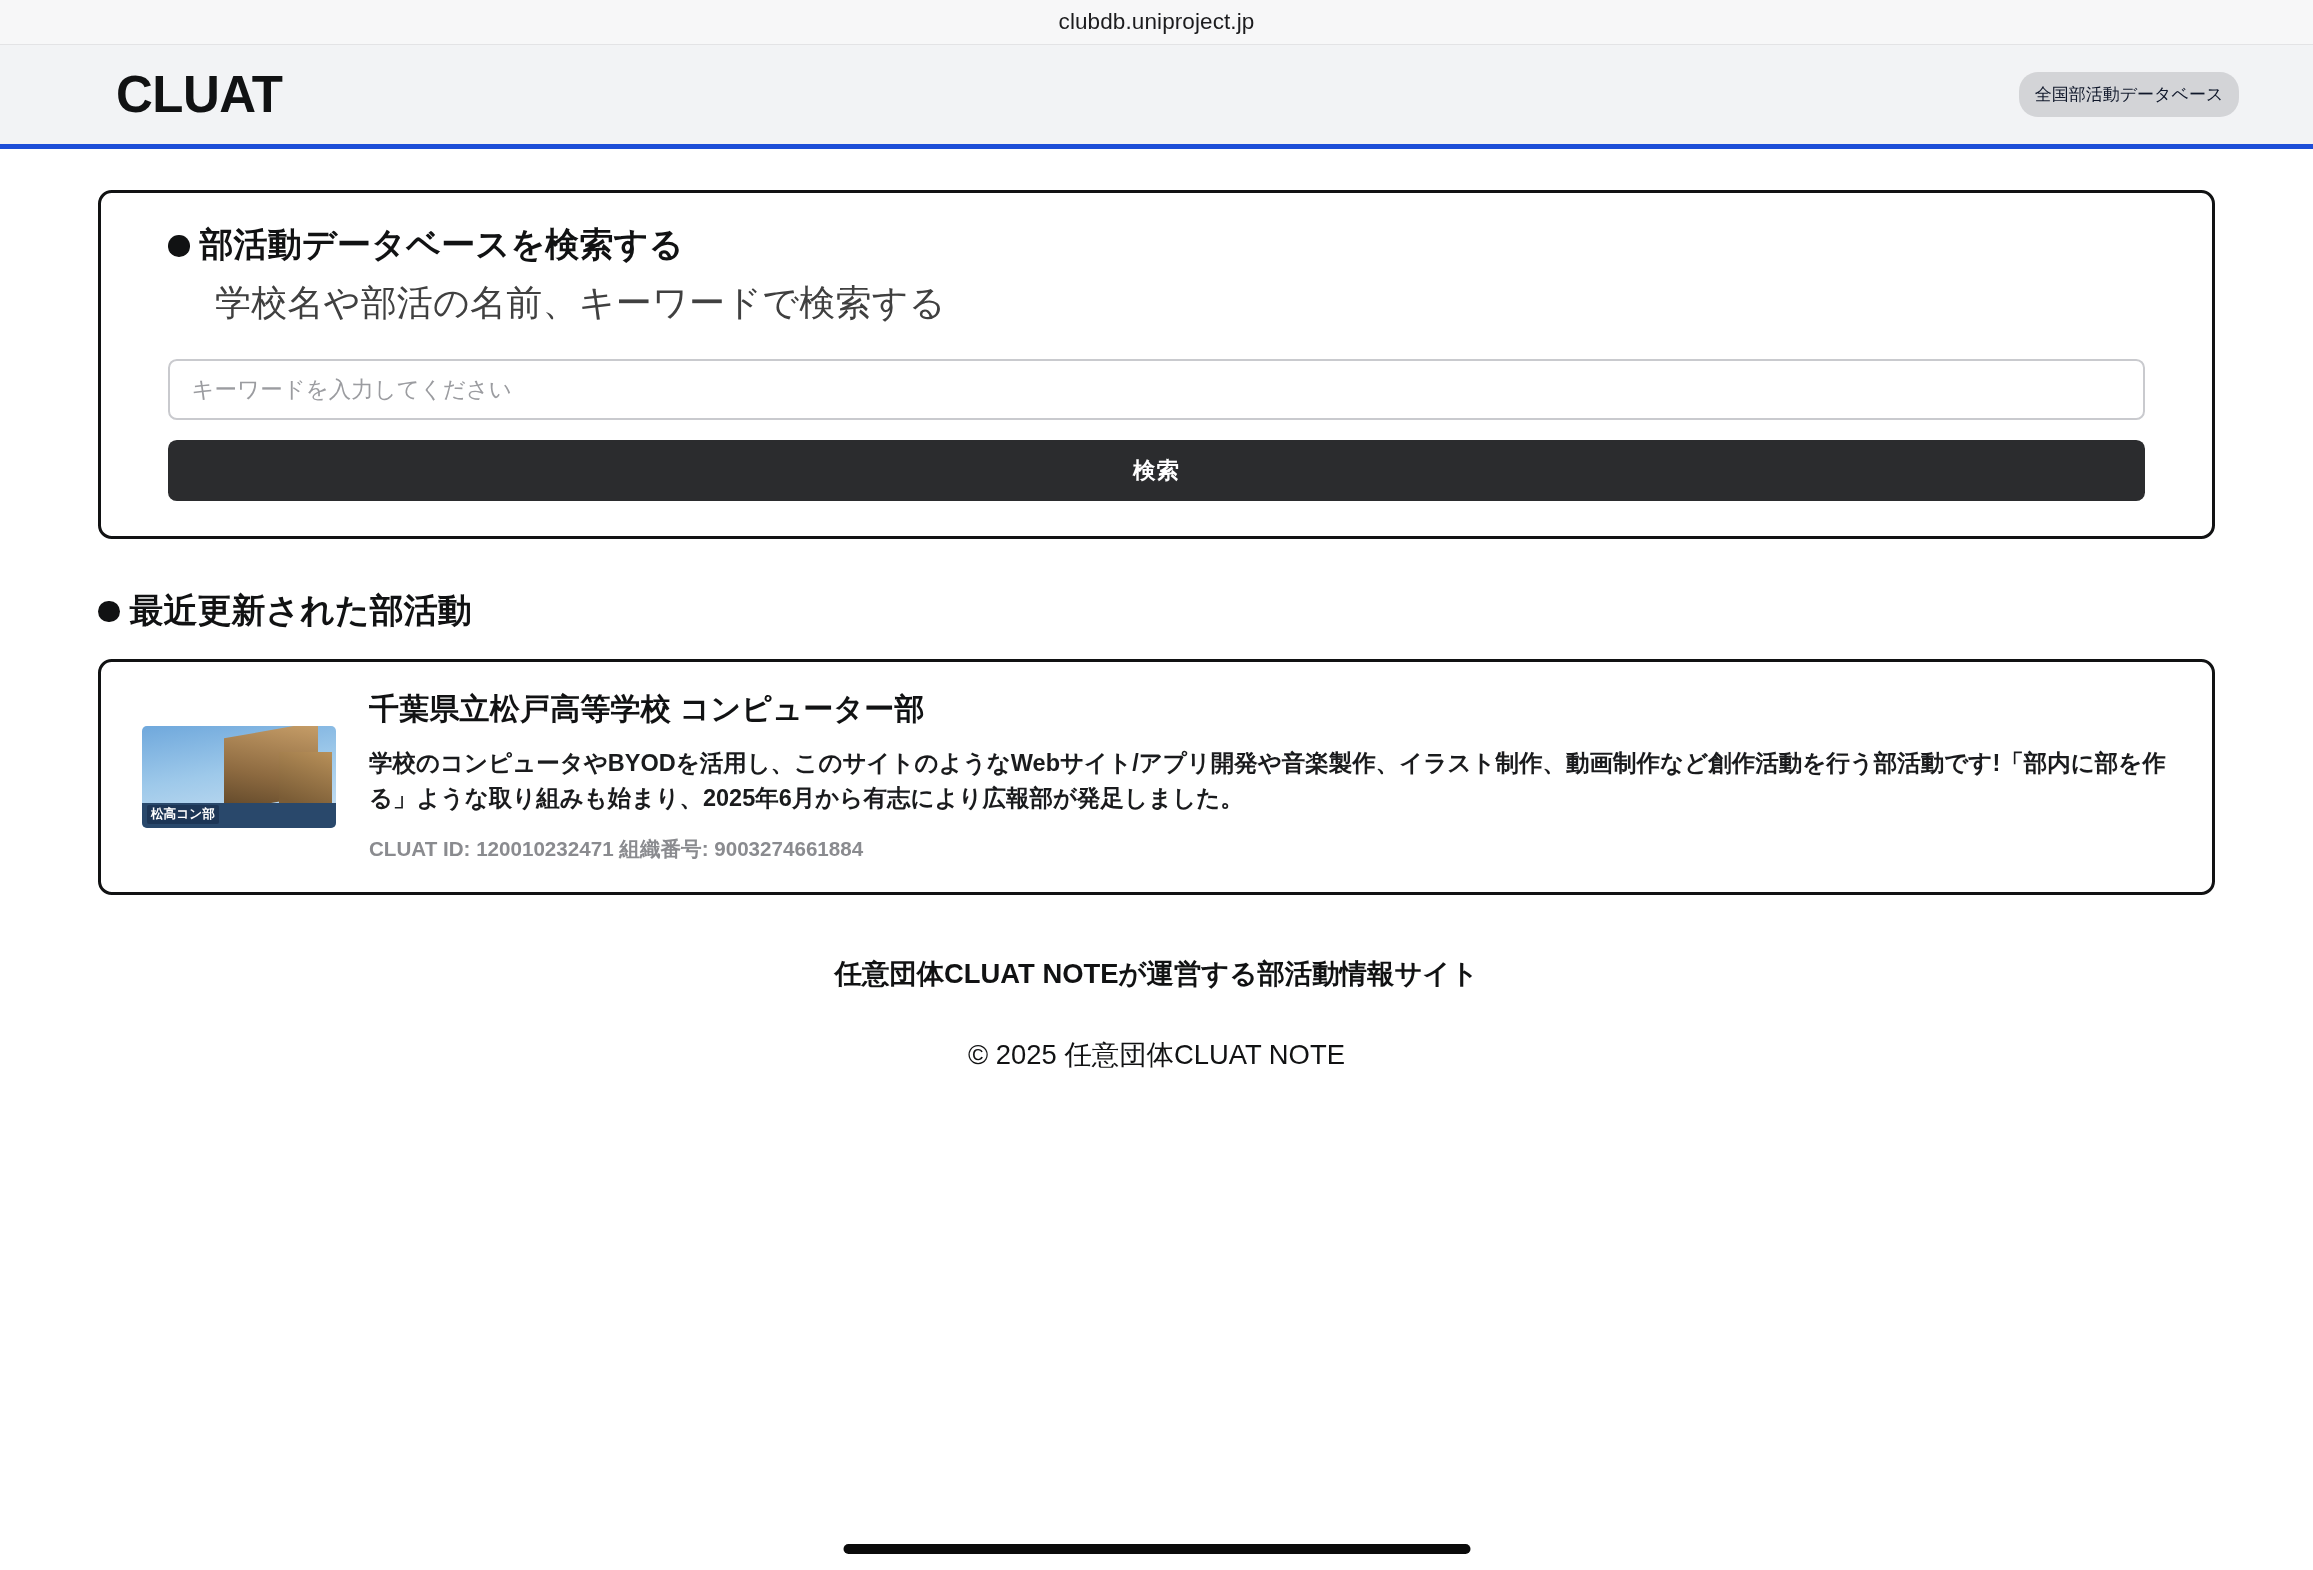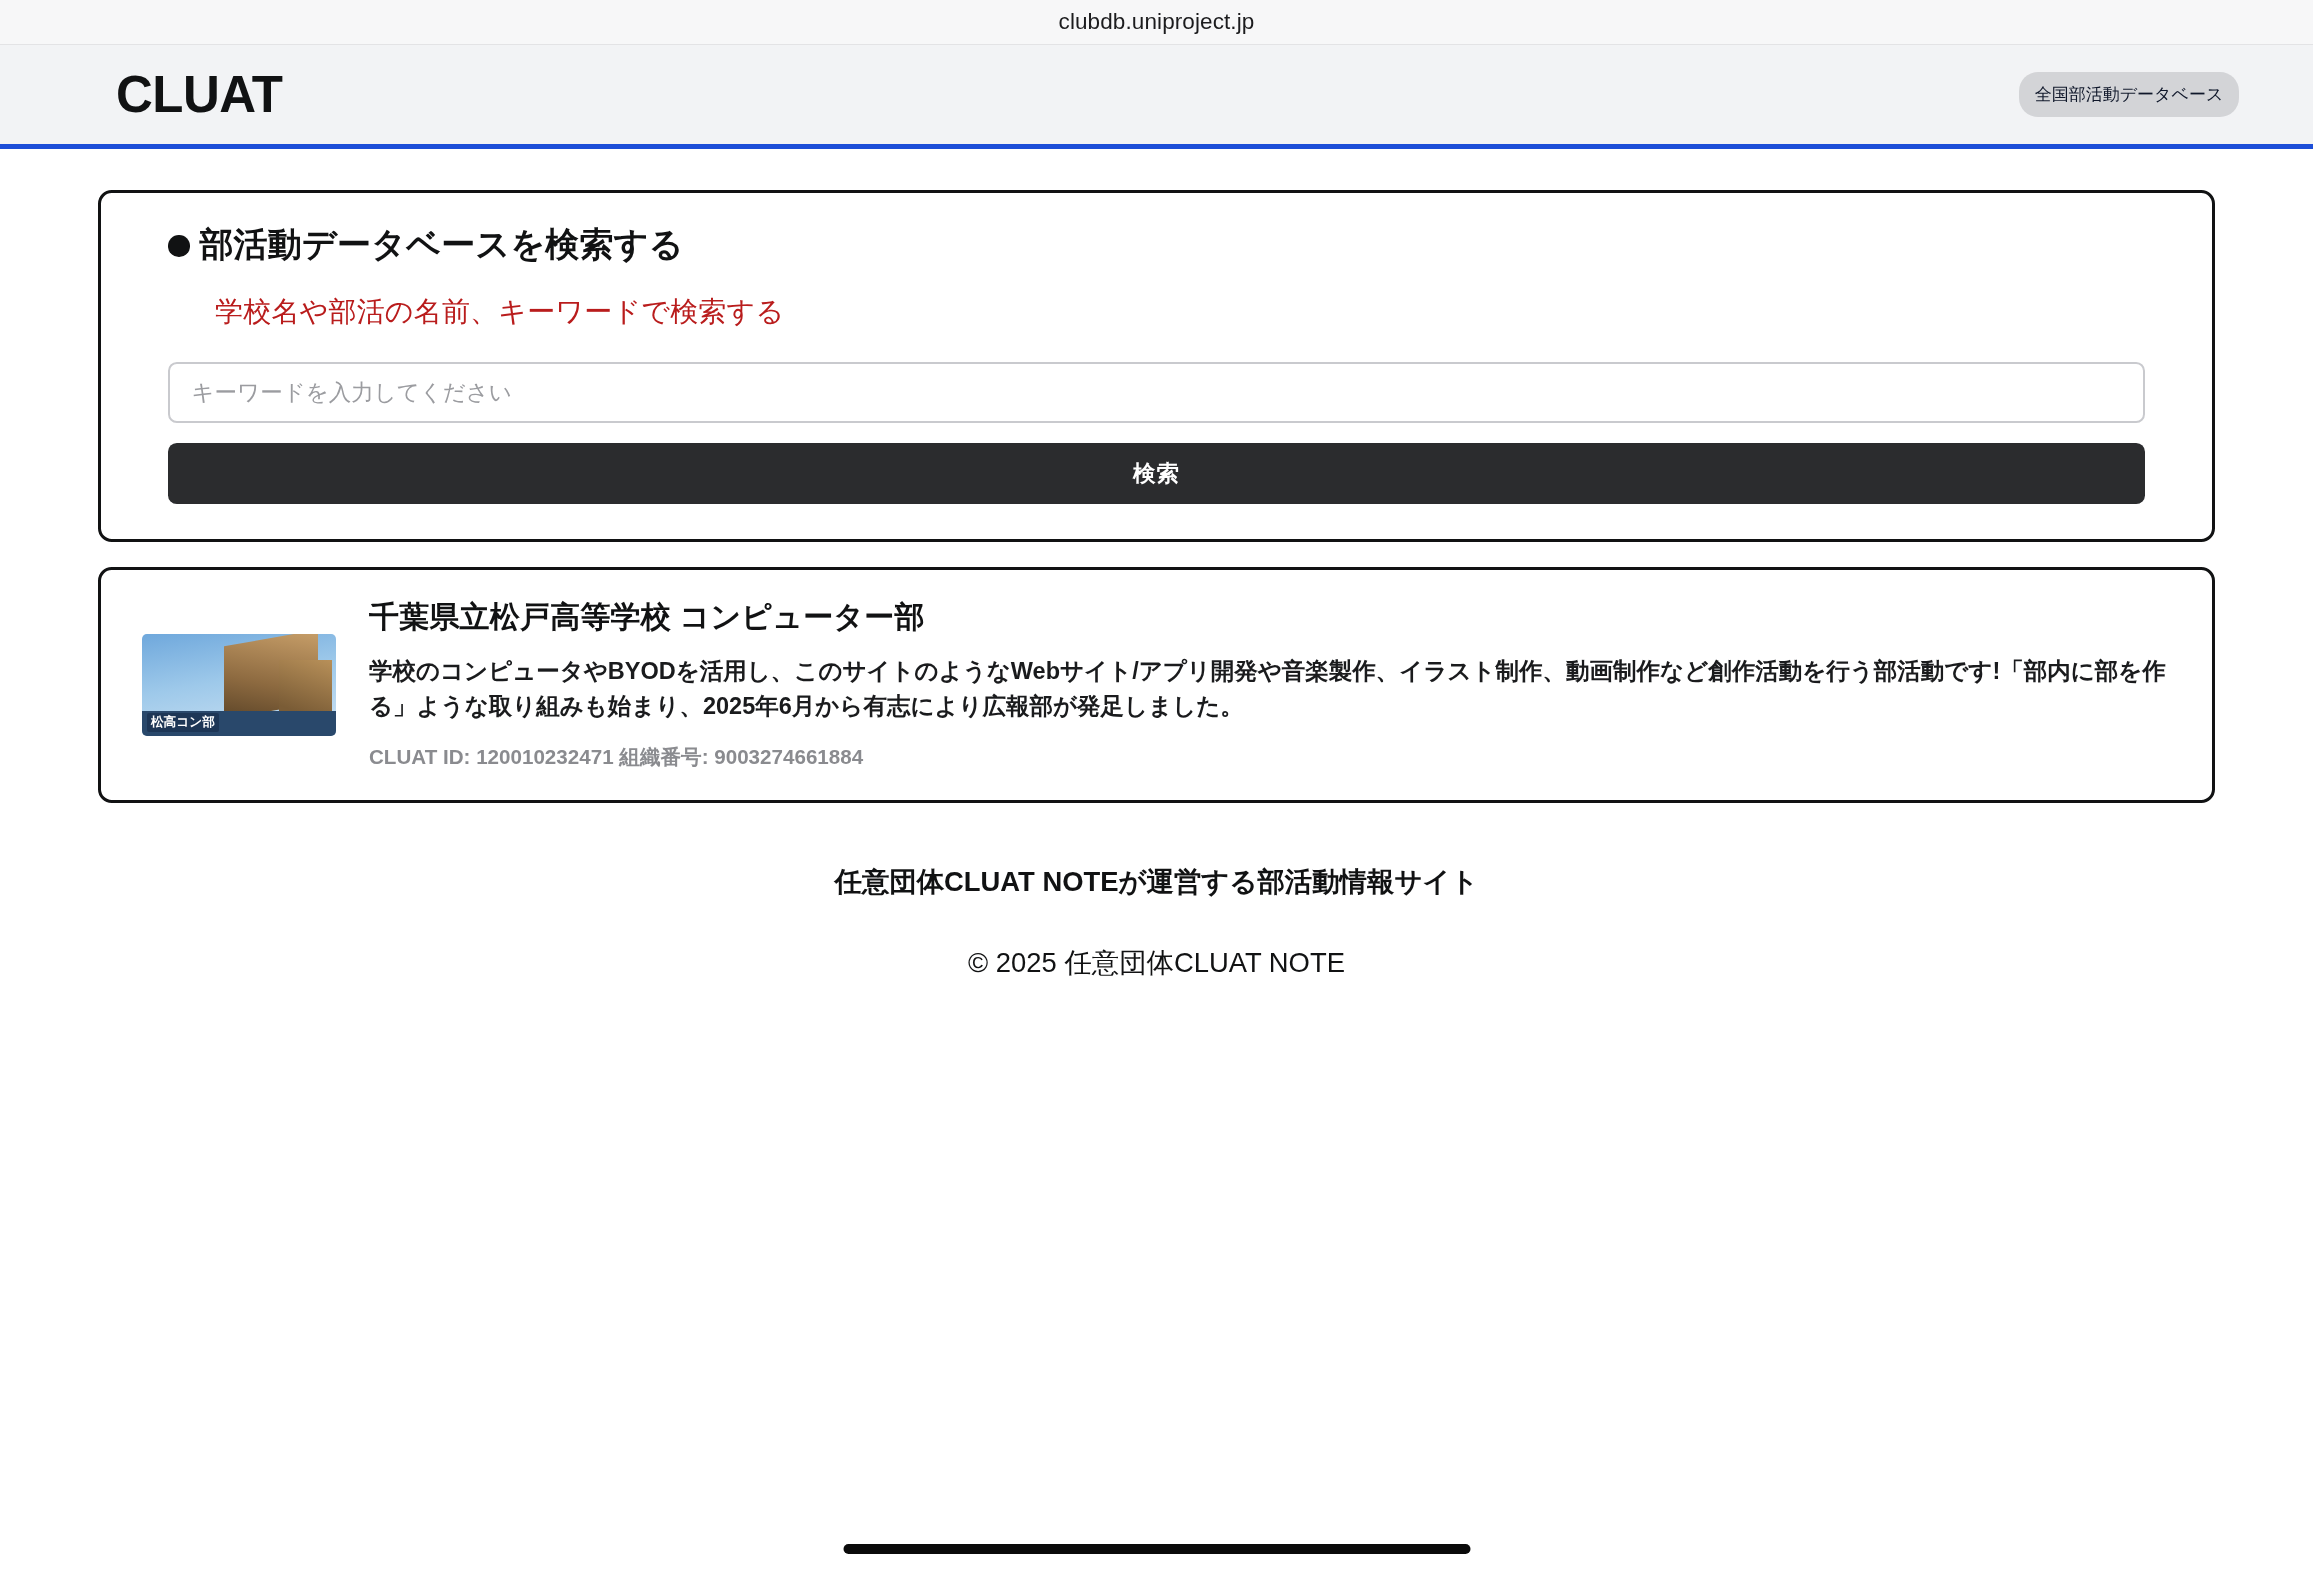--- a/index.html
+++ b/index.html
@@ -88,10 +88,10 @@
   }
 
   .panel-sub {
-    margin-top: 25px;
+    margin-top: 11px;
     margin-left: 47px;
-    font-size: 28px;
-    color: #b91c1c;
+    font-size: 36px;
+    color: #404040;
     letter-spacing: 0.2px;
   }
 

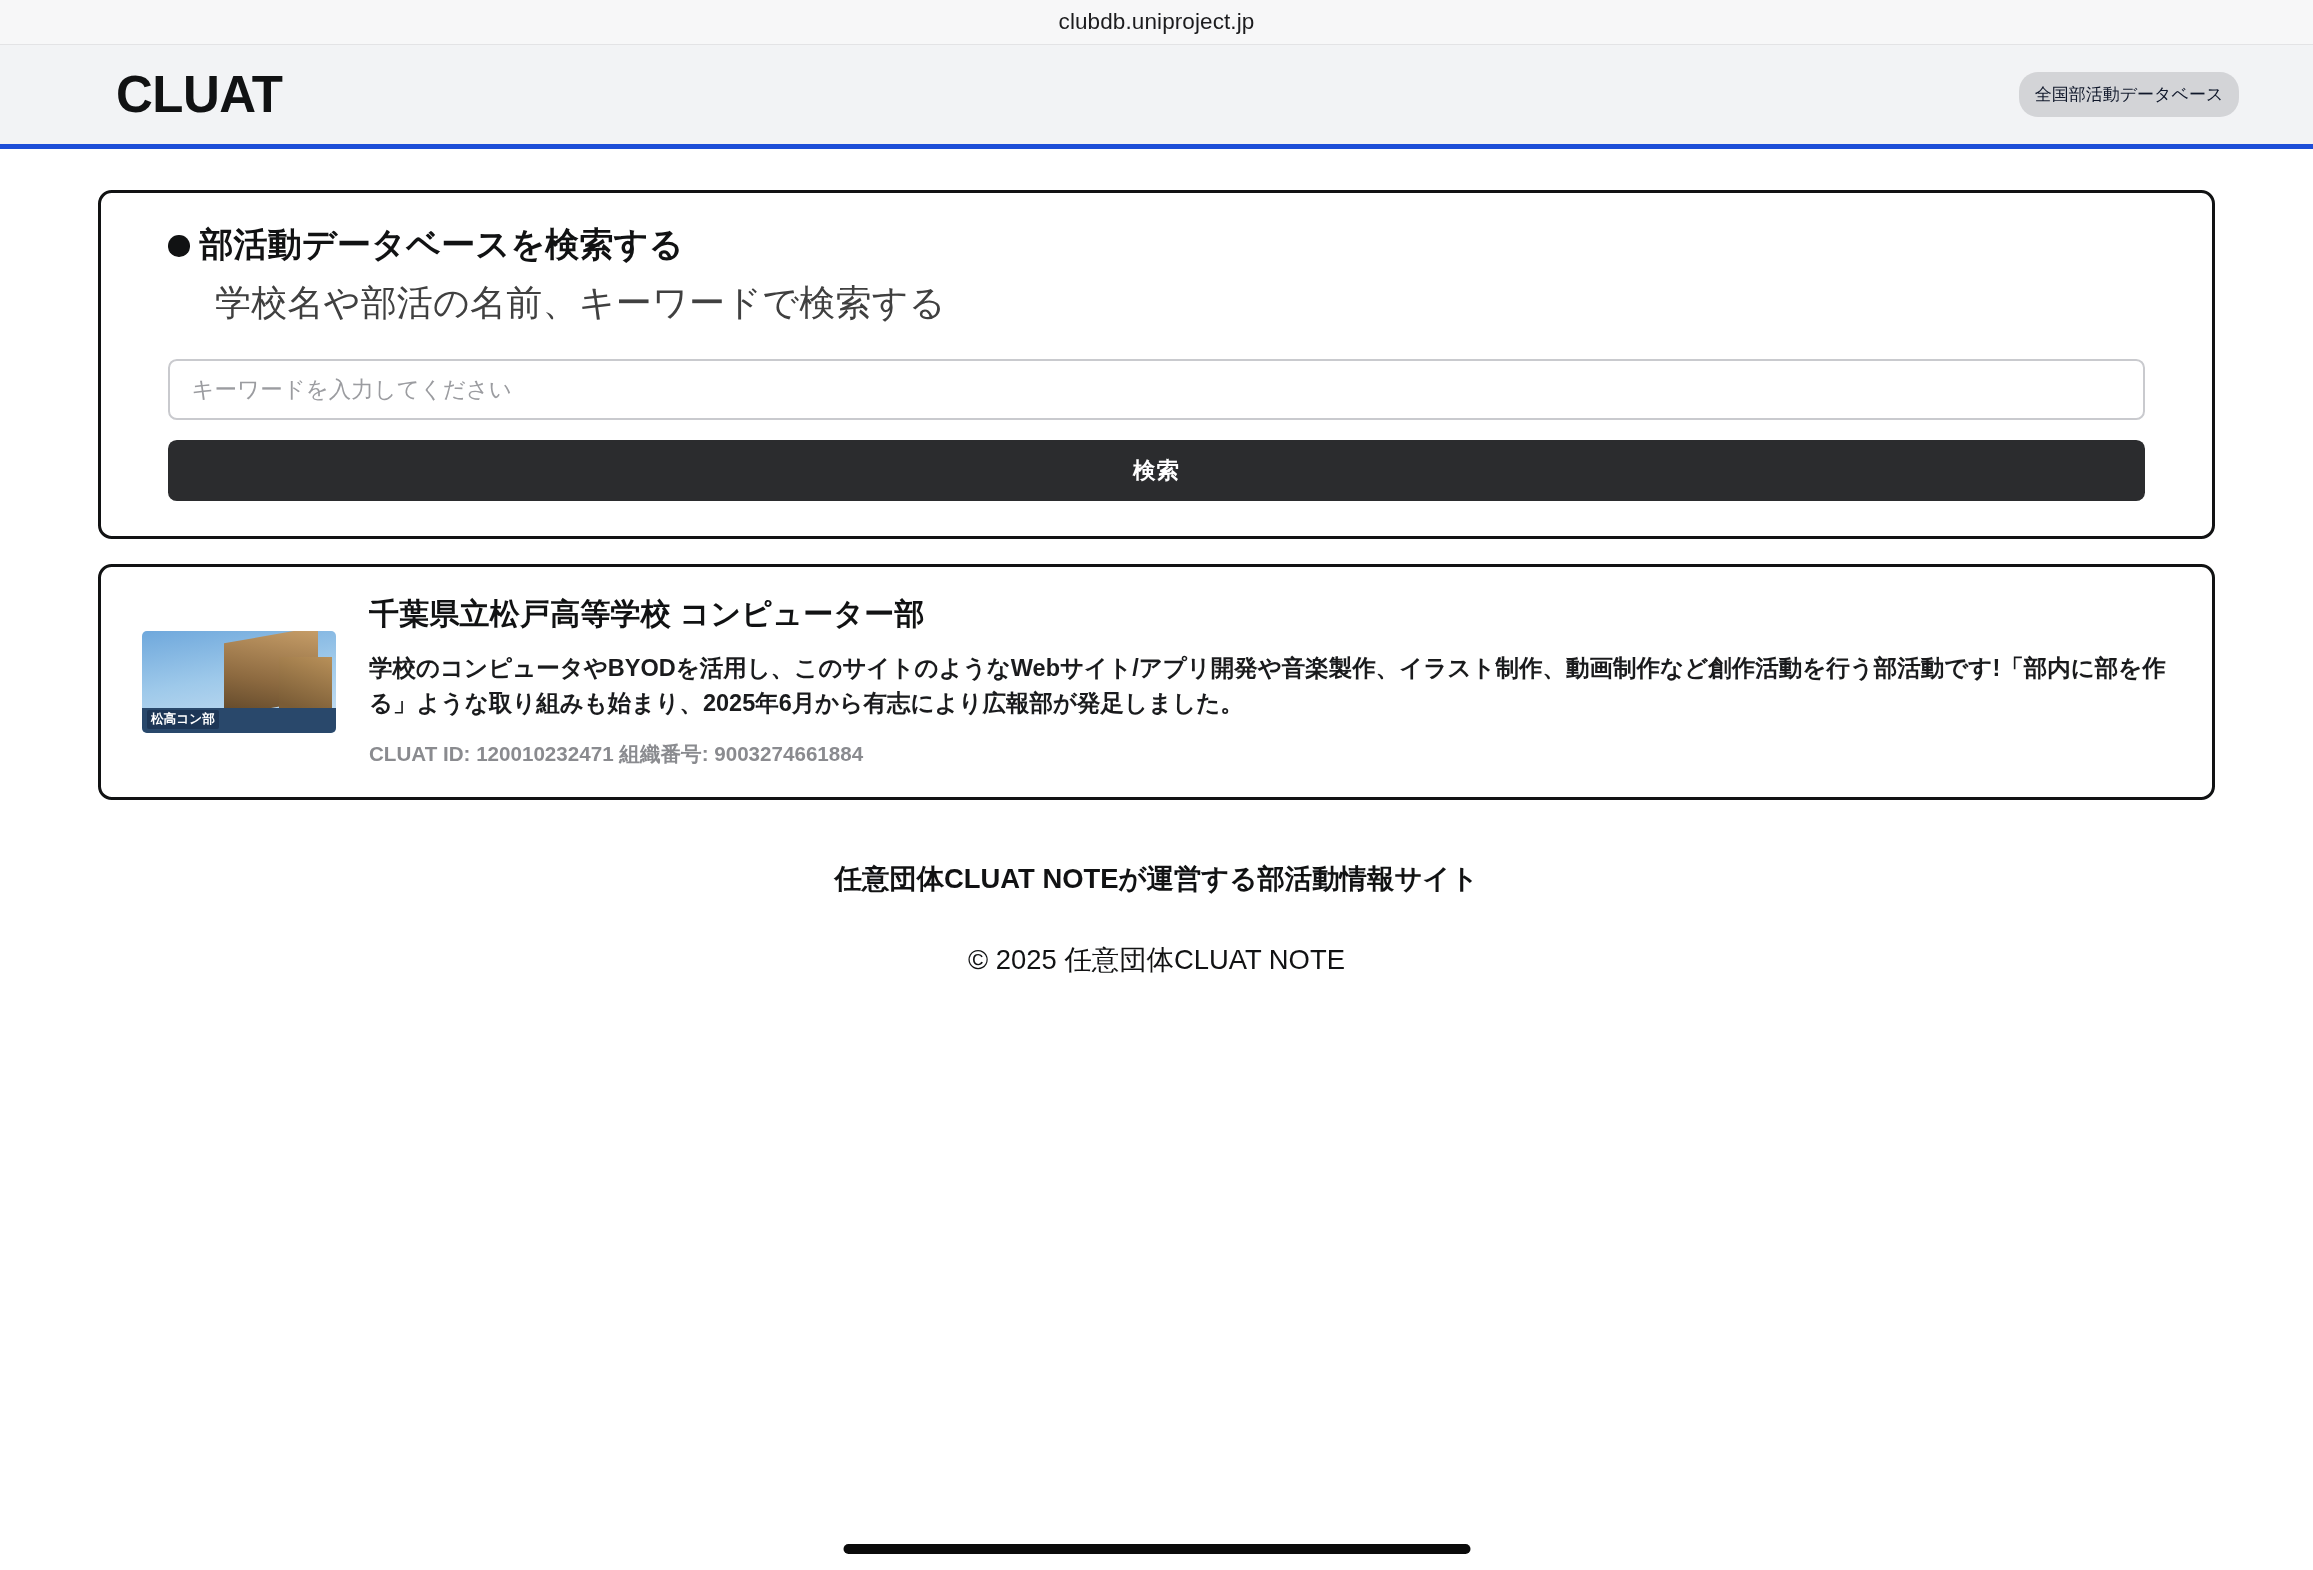--- a/index.html
+++ b/index.html
@@ -265,6 +265,10 @@
     <button class="search-button">検索</button>
   </div>
 
+  <div class="recent-title">
+    <span class="bullet"></span>
+    <span>最近更新された部活動</span>
+  </div>
 
   <div class="card">
     <div class="card-thumb">

